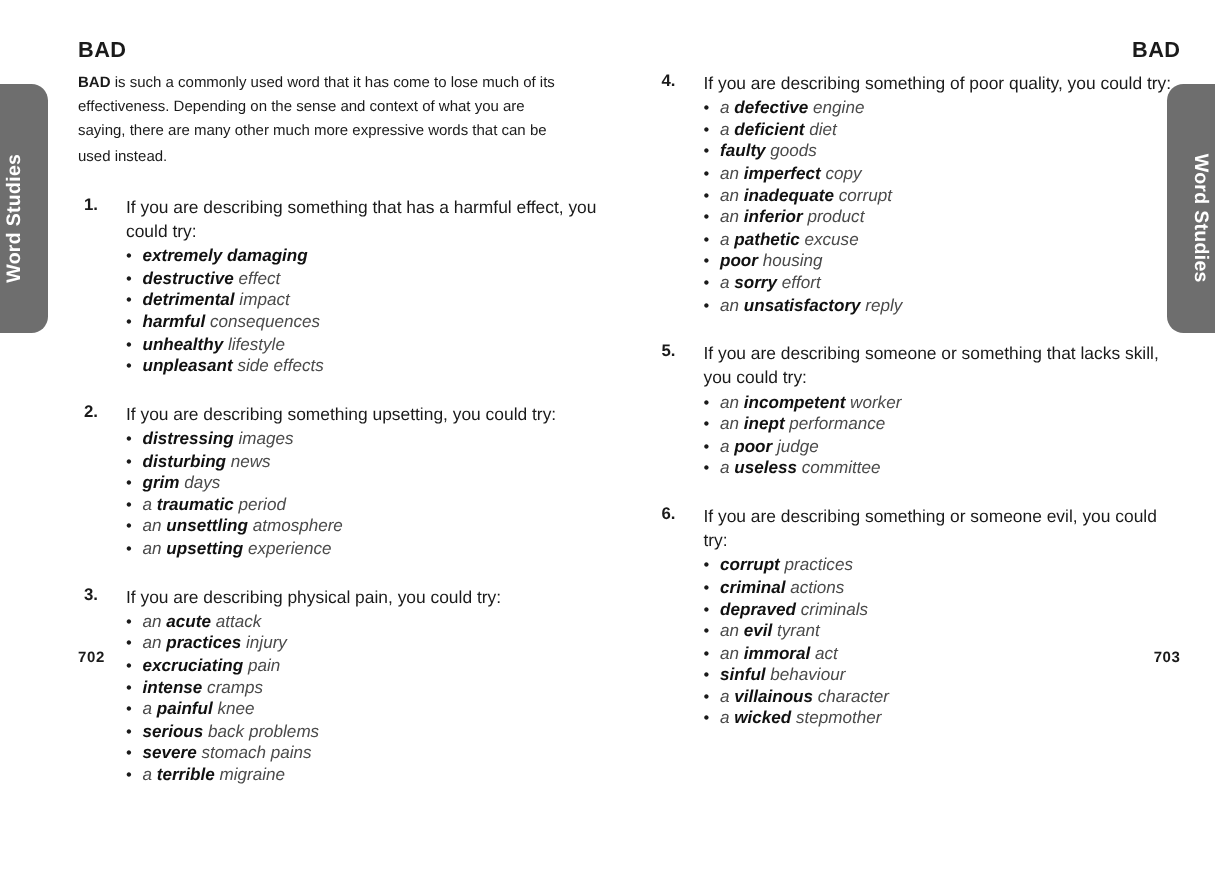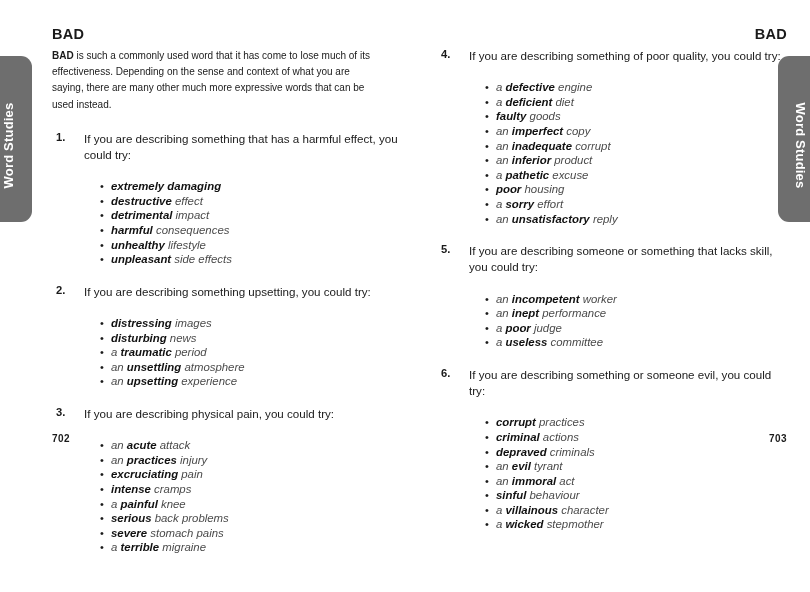--- a/index.html
+++ b/index.html
@@ -123,7 +123,7 @@
   }
   .syn-list {
     list-style: none;
-    margin: 16px;
+    margin: 0;
     padding: 0;
   }
   .syn-item {

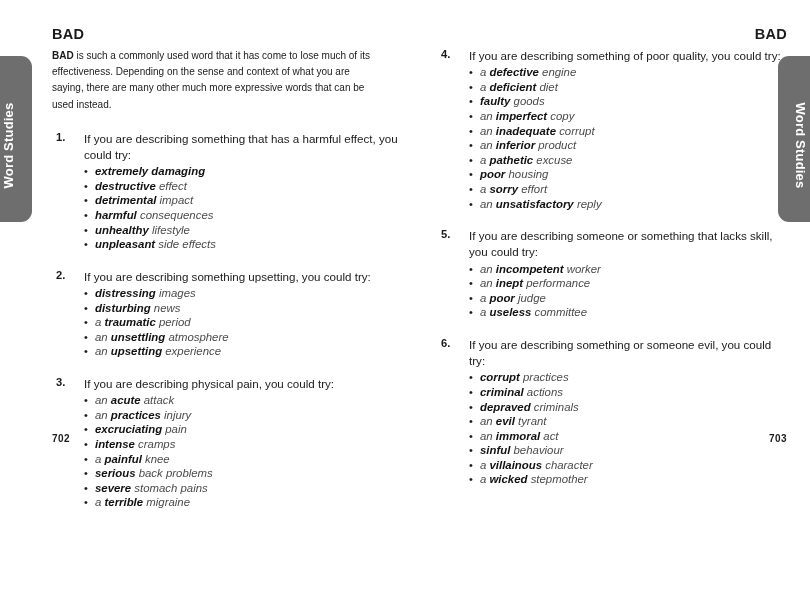--- a/index.html
+++ b/index.html
@@ -197,6 +197,7 @@
             <ul class="syn-list">
               <li class="syn-item"><span class="key">distressing</span><span class="noun"> images</span></li>
               <li class="syn-item"><span class="key">disturbing</span><span class="noun"> news</span></li>
+              <li class="syn-item"><span class="key">grim</span><span class="noun"> days</span></li>
               <li class="syn-item"><span class="art">a </span><span class="key">traumatic</span><span class="noun"> period</span></li>
               <li class="syn-item"><span class="art">an </span><span class="key">unsettling</span><span class="noun"> atmosphere</span></li>
               <li class="syn-item"><span class="art">an </span><span class="key">upsetting</span><span class="noun"> experience</span></li>

